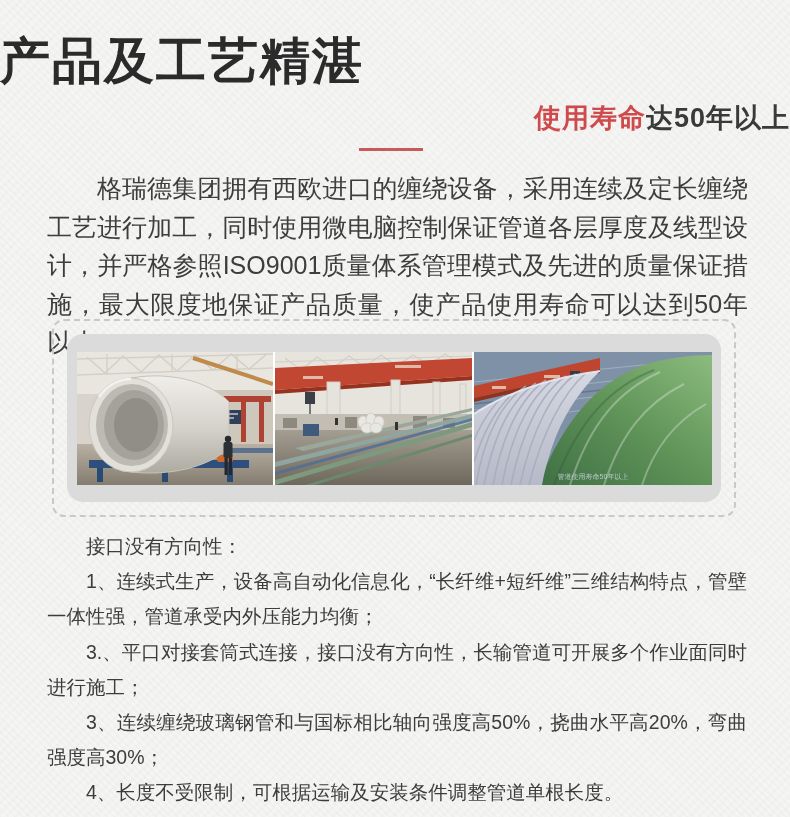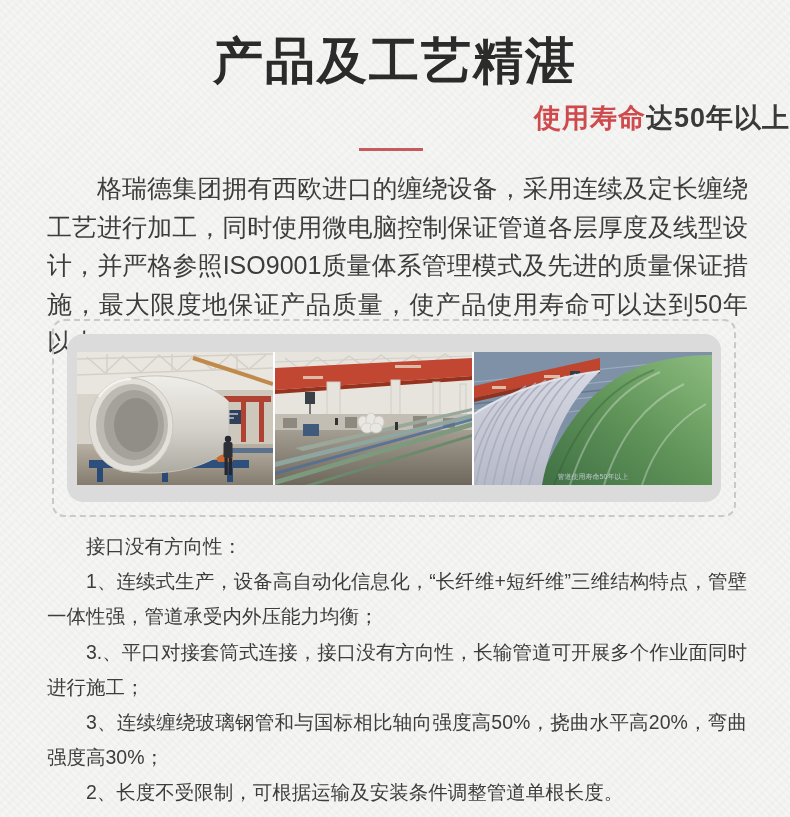--- a/index.html
+++ b/index.html
@@ -17,7 +17,7 @@
   }
   .main-title {
     position:absolute; top:32px; left:0; right:0;
-    text-align:center;
+    text-align:left;
     font-size:50px; line-height:58px;
     font-weight:800; letter-spacing:2px;
     color:#2b2b2b;

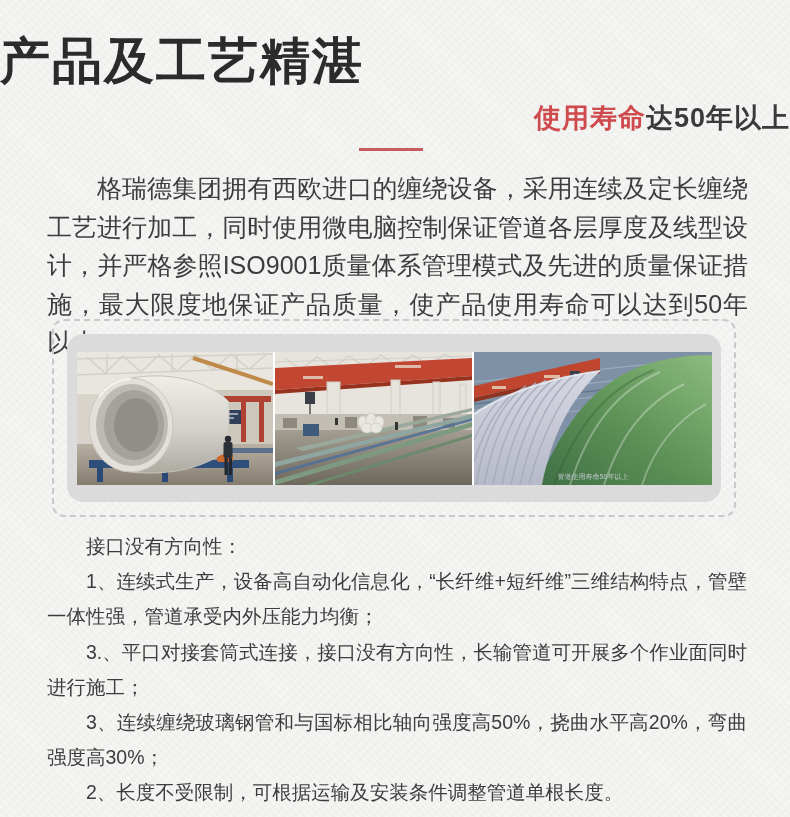--- a/index.html
+++ b/index.html
@@ -243,7 +243,7 @@
     <p>1、连续式生产，设备高自动化信息化，“长纤维+短纤维”三维结构特点，管壁一体性强，管道承受内外压能力均衡；</p>
     <p>3.、平口对接套筒式连接，接口没有方向性，长输管道可开展多个作业面同时进行施工；</p>
     <p>3、连续缠绕玻璃钢管和与国标相比轴向强度高50%，挠曲水平高20%，弯曲强度高30%；</p>
-    <p>2、长度不受限制，可根据运输及安装条件调整管道单根长度。</p>
+    <p>4、长度不受限制，可根据运输及安装条件调整管道单根长度。</p>
   </div>
 
 </div>

